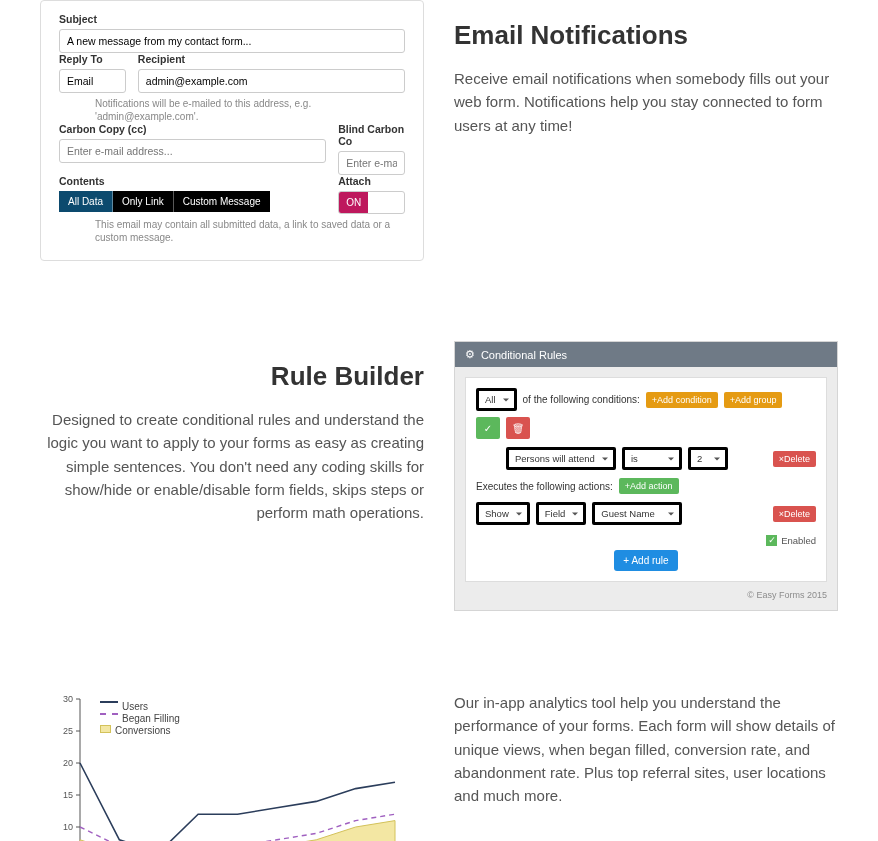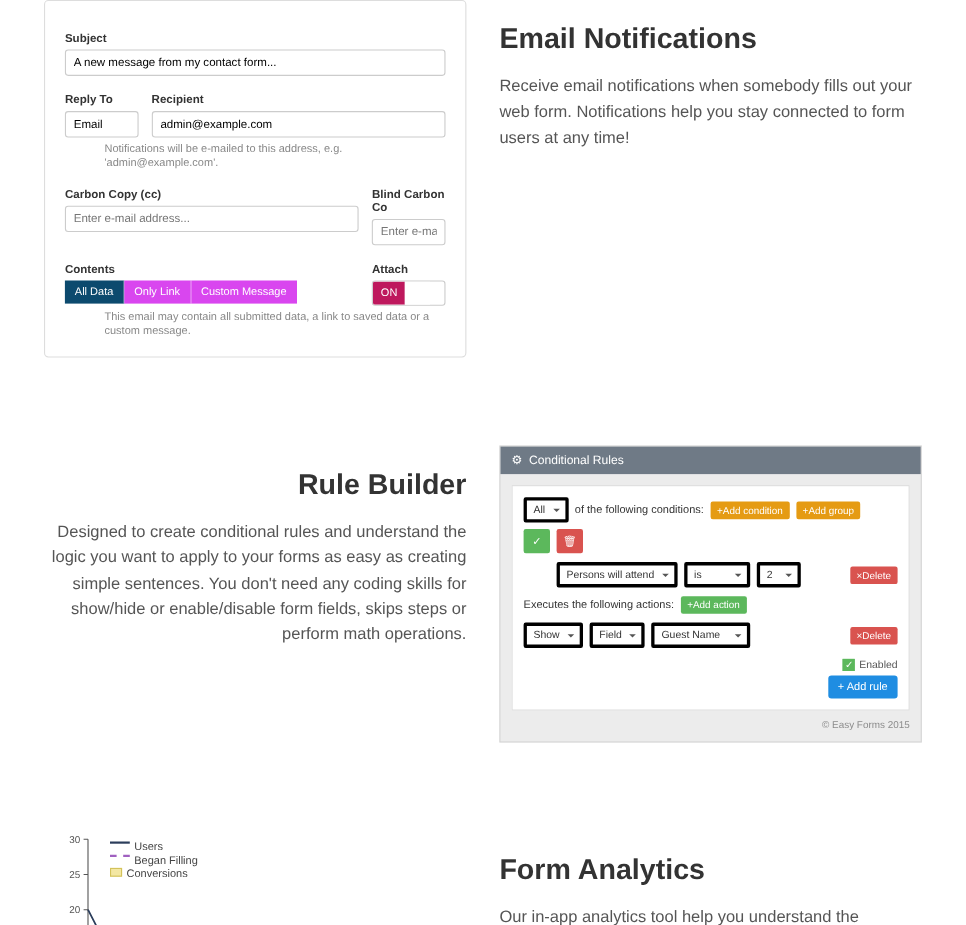--- a/index.html
+++ b/index.html
@@ -43,7 +43,7 @@
   .form-panel label {
     display: block;
     font-weight: 700;
-    margin-top: 16px;
+    margin-top: 0;
     margin-bottom: 4px;
     font-size: 10.5px;
   }

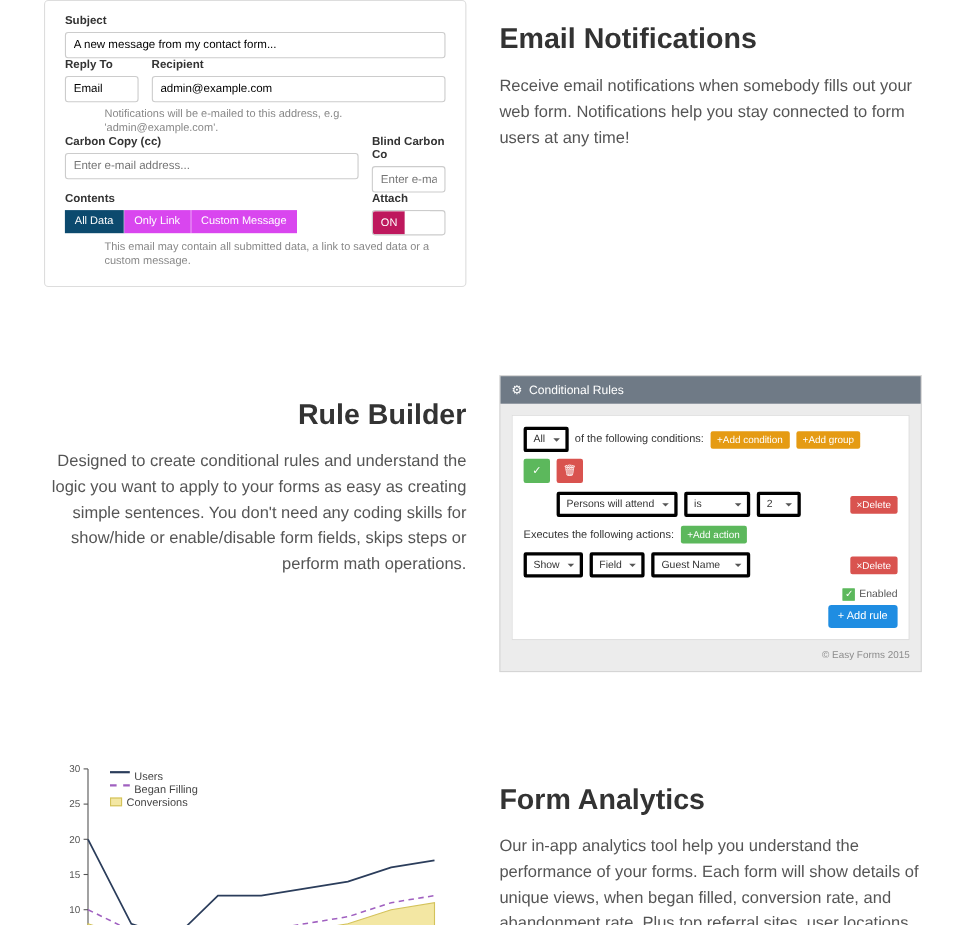--- a/index.html
+++ b/index.html
@@ -64,7 +64,7 @@
     padding: 5px 9px;
     font-size: 10px;
     color: #fff;
-    background: #d946ef;
+    background: #000000;
     border-right: 1px solid rgba(255,255,255,.35);
   }
   .btn-group .seg.active { background: #0c4a6e; }

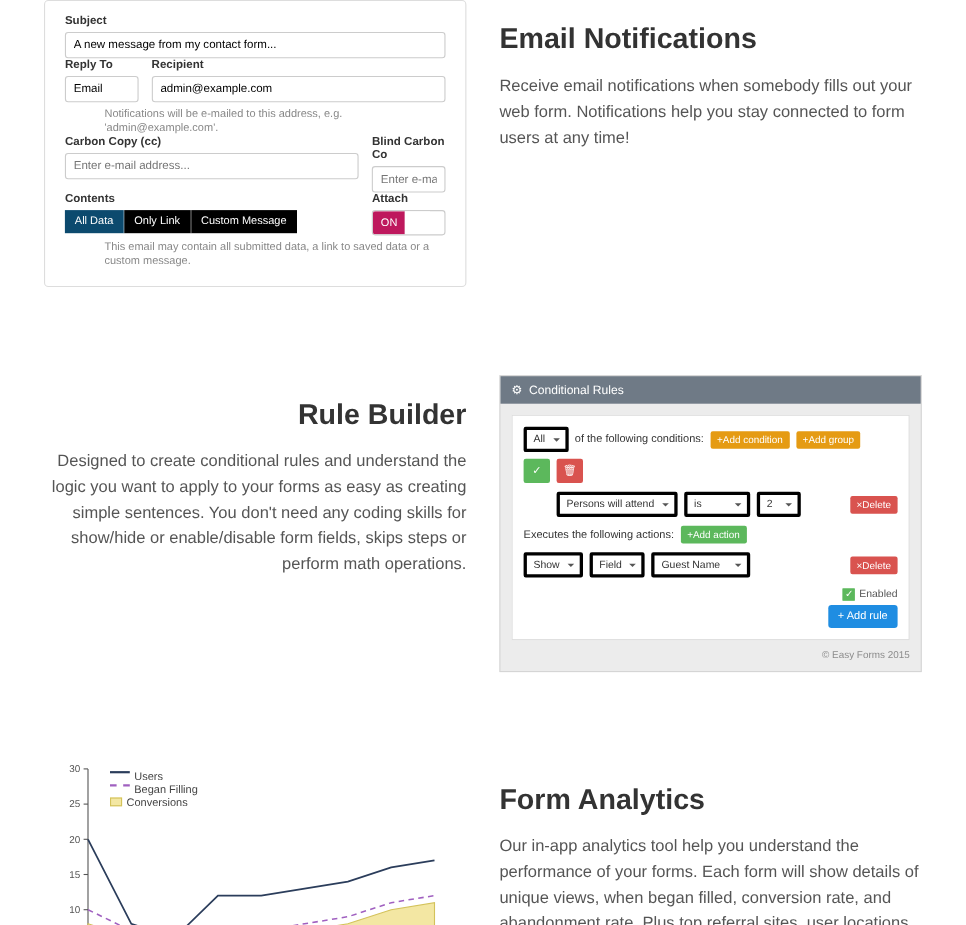--- a/index.html
+++ b/index.html
@@ -130,7 +130,7 @@
   .enabled { display:flex; align-items:center; justify-content:flex-end; gap:4px; margin:10px 0 4px; font-size:9.5px; color:#555; }
   .cb { width:11px; height:11px; border:1px solid #5cb85c; background:#5cb85c; position:relative; }
   .cb::after { content:"✓"; color:#fff; font-size:9px; position:absolute; top:-1px; left:1px; }
-  .addrule { display:flex; justify-content:flex-end; margin-top:4px; }
+  .addrule { display:flex; justify-content:center; margin-top:4px; }
   .addrule .btn { background:#1f8de2; color:#fff; padding:5px 9px; border-radius:3px; font-size:10px; }
 
   

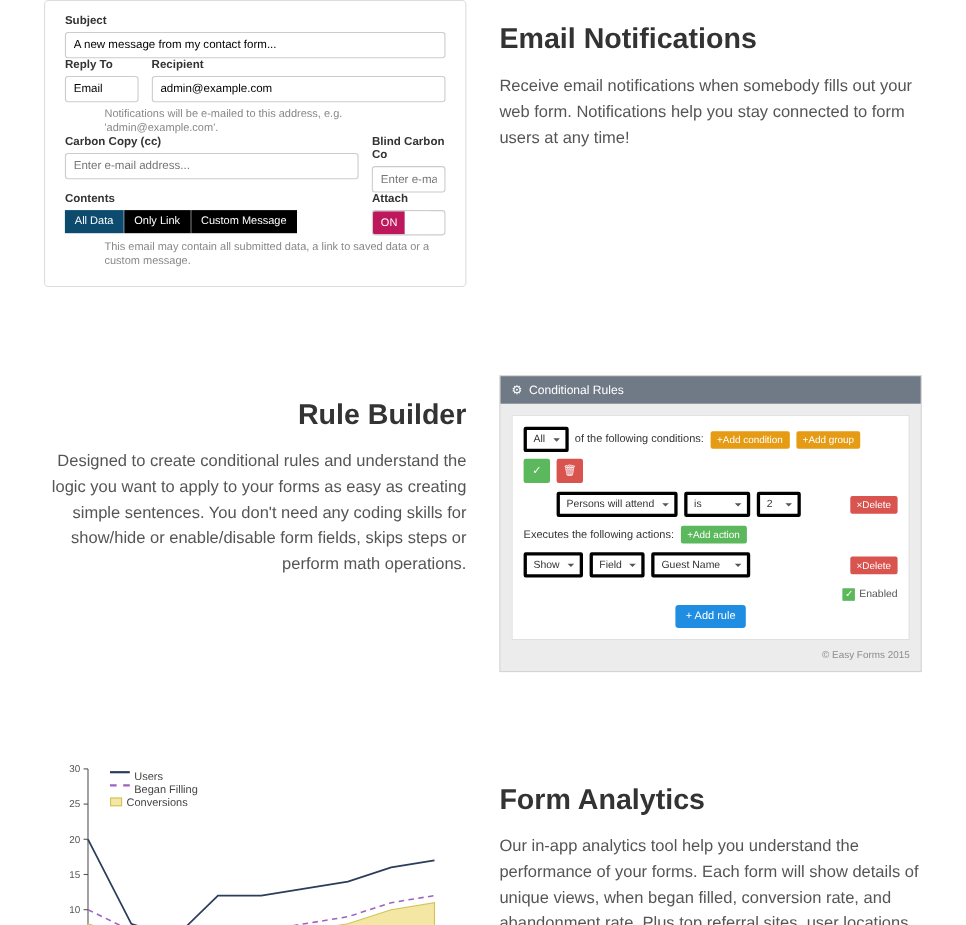--- a/index.html
+++ b/index.html
@@ -310,7 +310,6 @@
     </div>
   </div>
   <div>
-    <h2>Form Analytics</h2>
     <p class="desc">Our in-app analytics tool help you understand the performance of your forms. Each form will show details of unique views, when began filled, conversion rate, and abandonment rate. Plus top referral sites, user locations and much more.</p>
   </div>
 </div>

